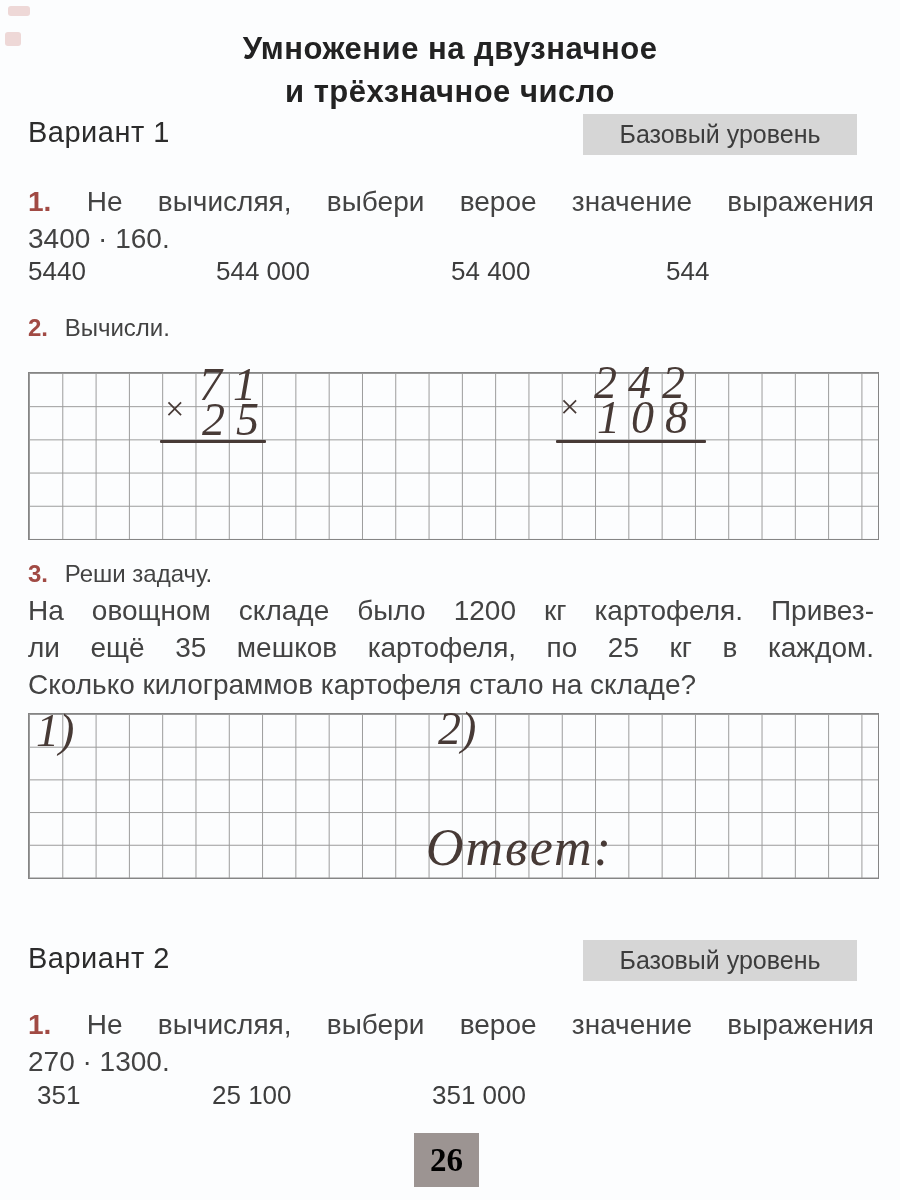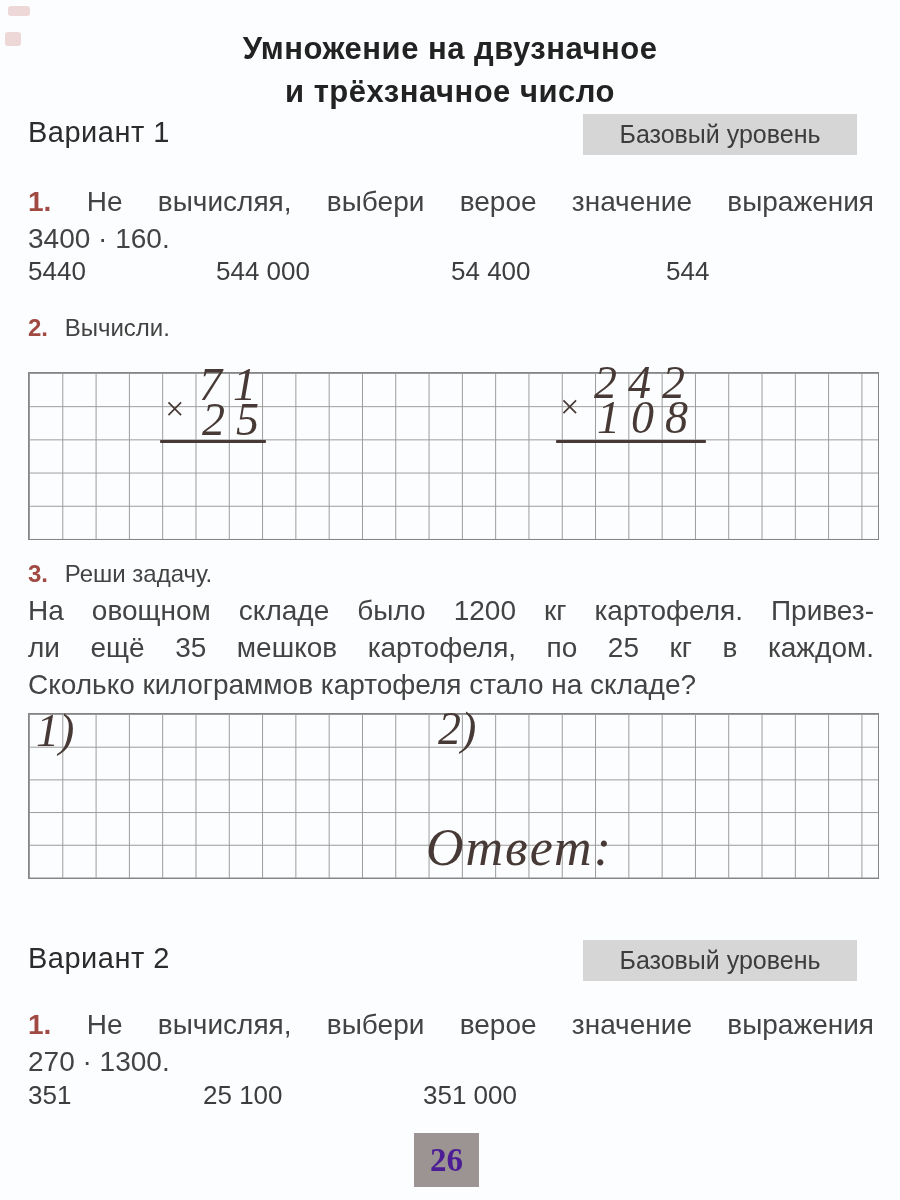--- a/index.html
+++ b/index.html
@@ -175,7 +175,7 @@
     </span>
     <span class="nline">270 · 1300.</span>
   </div>
-  <div class="opts v2" style="top:1080px;">
+  <div class="opts v2" style="top:1080px;margin-left:9px;">
     <span>351</span>
     <span>25 100</span>
     <span>351 000</span>

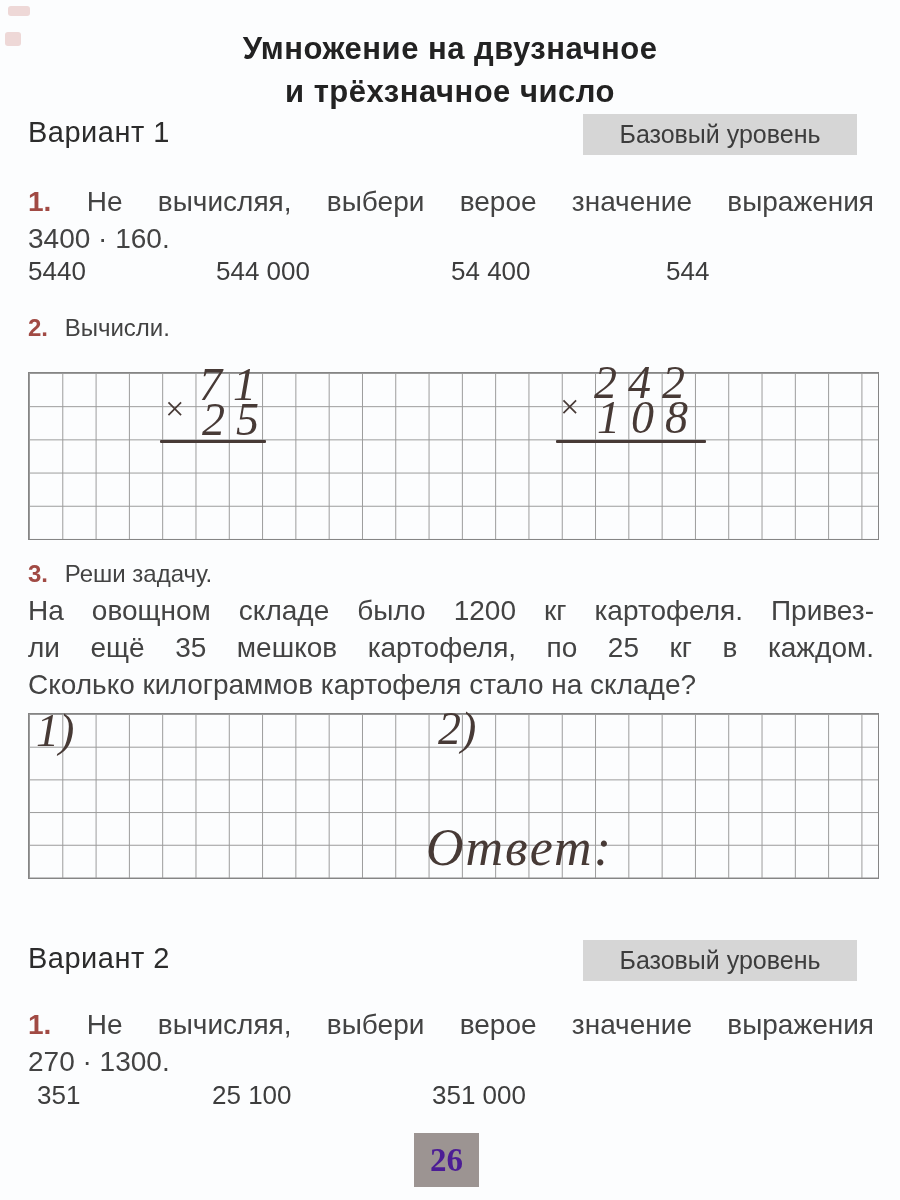--- a/index.html
+++ b/index.html
@@ -94,7 +94,7 @@
     background:#9c9492;
     display:flex;align-items:center;justify-content:center;
     font-family:"Liberation Serif", serif;
-    font-weight:bold;font-size:33px;color:#4c1d95;
+    font-weight:bold;font-size:33px;color:#000000;
   }
   
   .artifact{ position:absolute;background:#c36a63;opacity:.25;border-radius:3px; }

